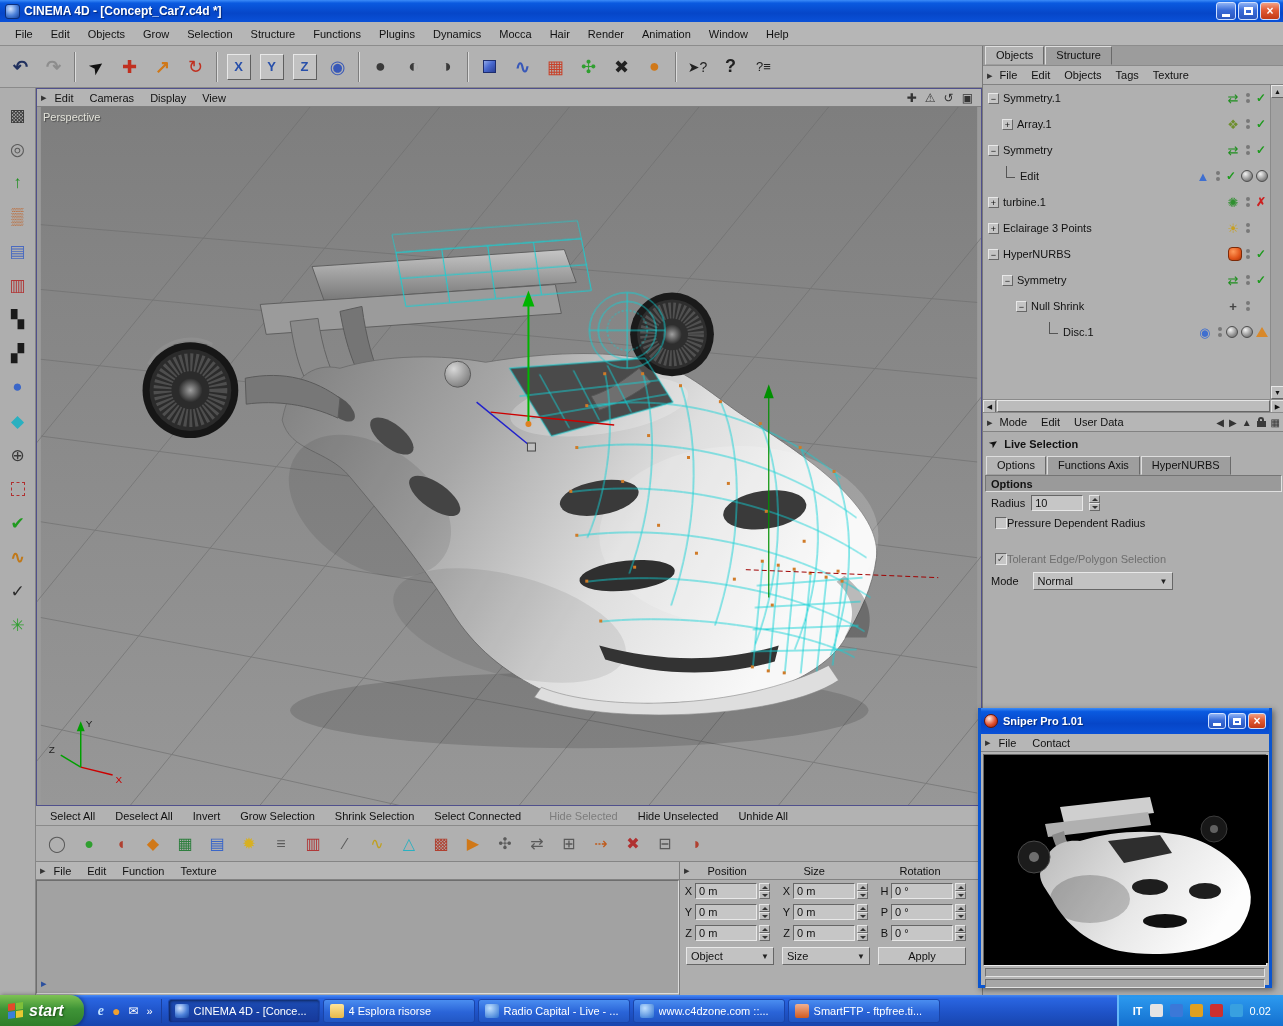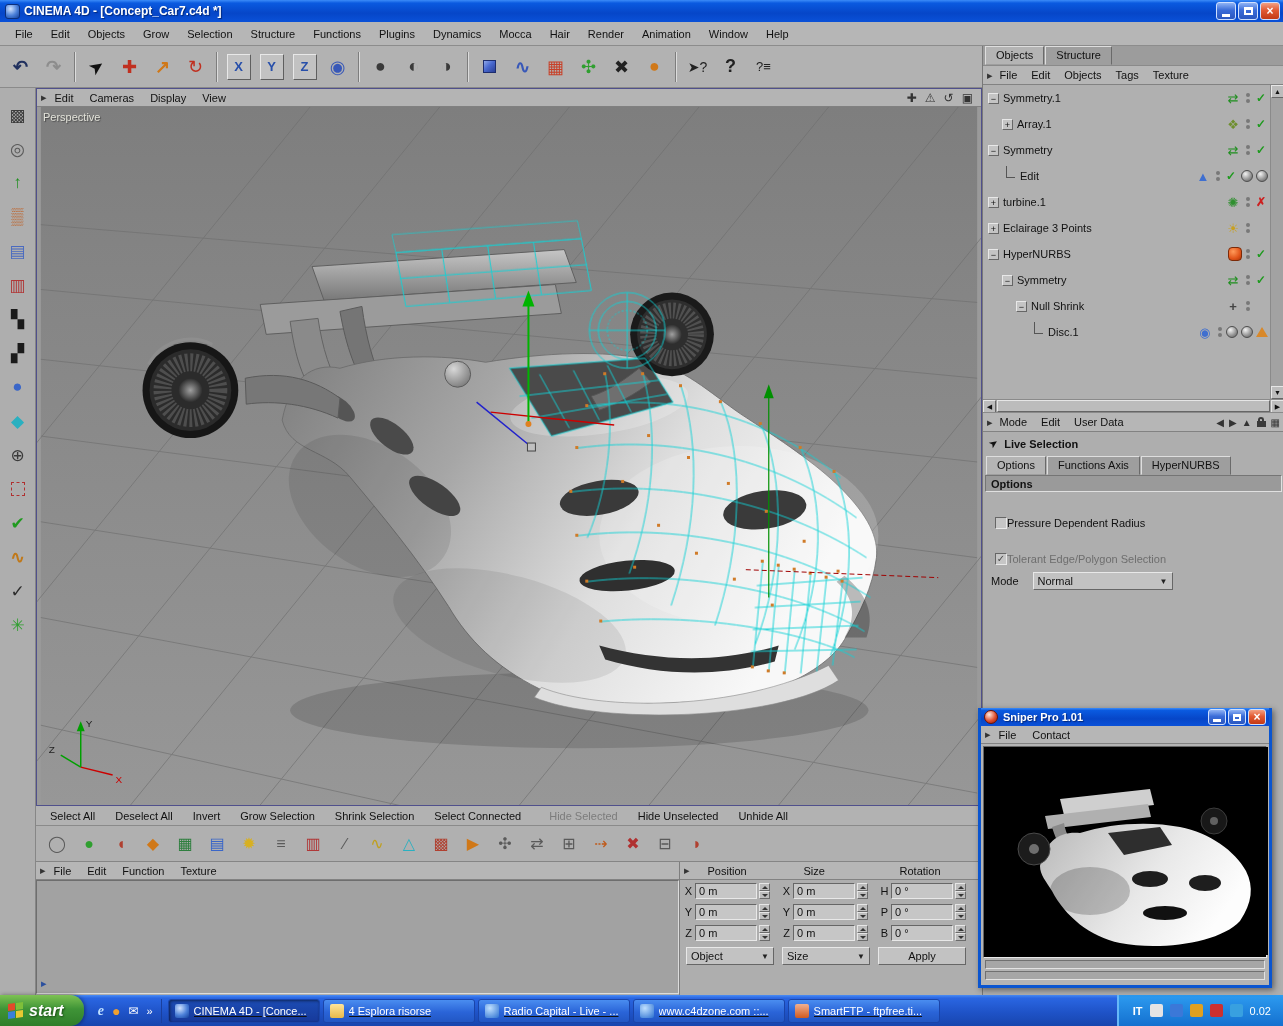--- a/index.html
+++ b/index.html
@@ -850,7 +850,7 @@
           <span class="chk" style="color:transparent;">✓</span>
         </span>
     </div>
-    <div class="orow" style="padding-left:50px;">
+    <div class="orow" style="padding-left:65px;">
       <span class="conn"></span>
       <span>Disc.1</span>
       <span class="ogroup">

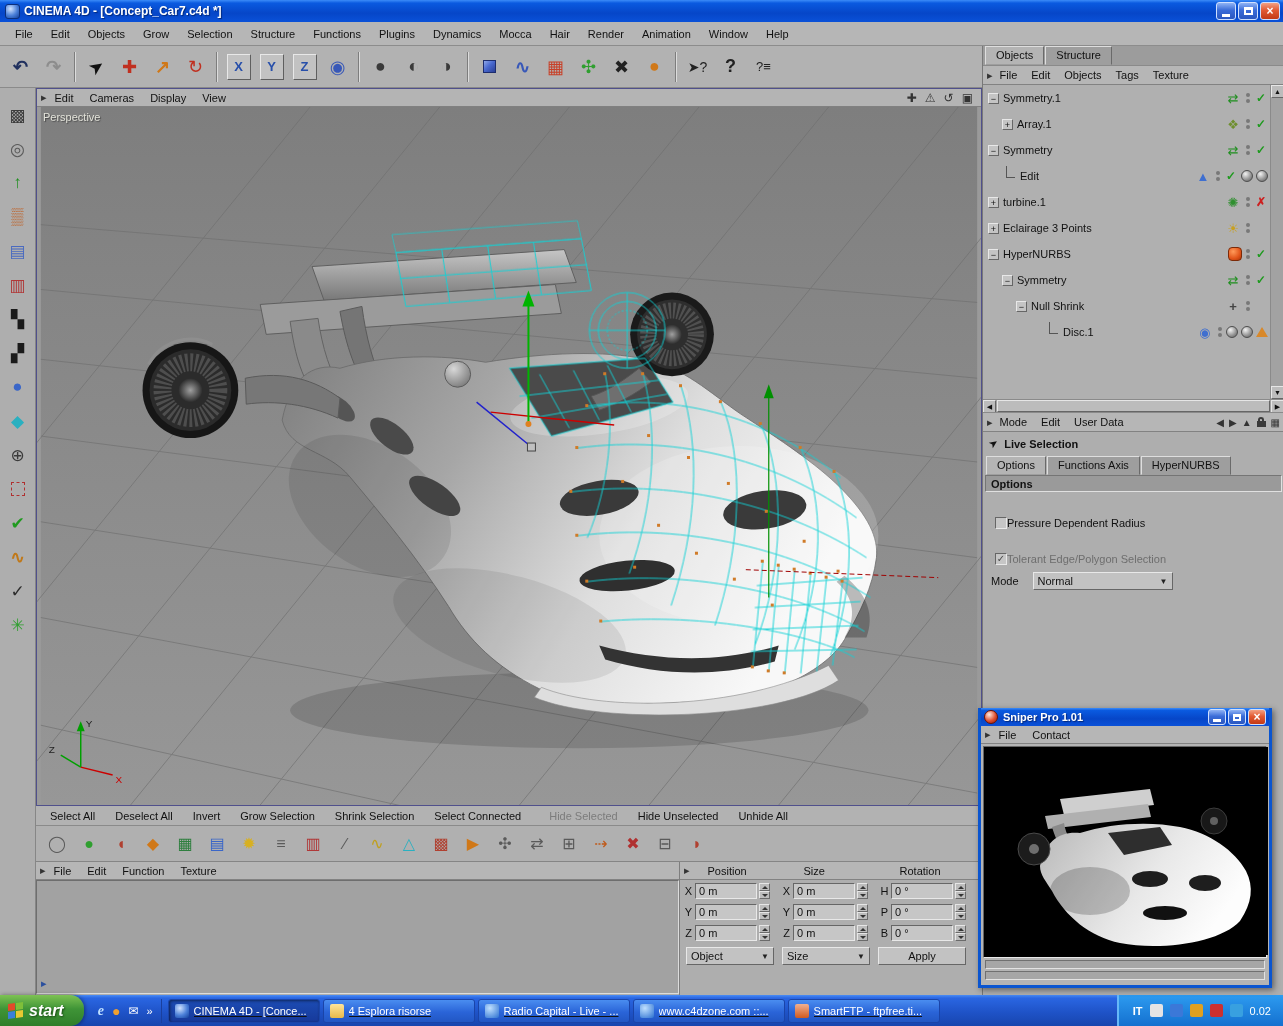--- a/index.html
+++ b/index.html
@@ -903,6 +903,14 @@
   <div class="am-sect">
     <span>Options</span>
   </div>
+  <div class="am-radius">
+    <span>Radius</span>
+    <span class="field" style="width:52px;">10</span>
+    <span class="spin">
+        <i class="up"></i>
+        <i class="dn"></i>
+      </span>
+  </div>
   <div class="cbrow" style="top:468px;">
     <span class="cb"></span>
     <span>Pressure Dependent Radius</span>

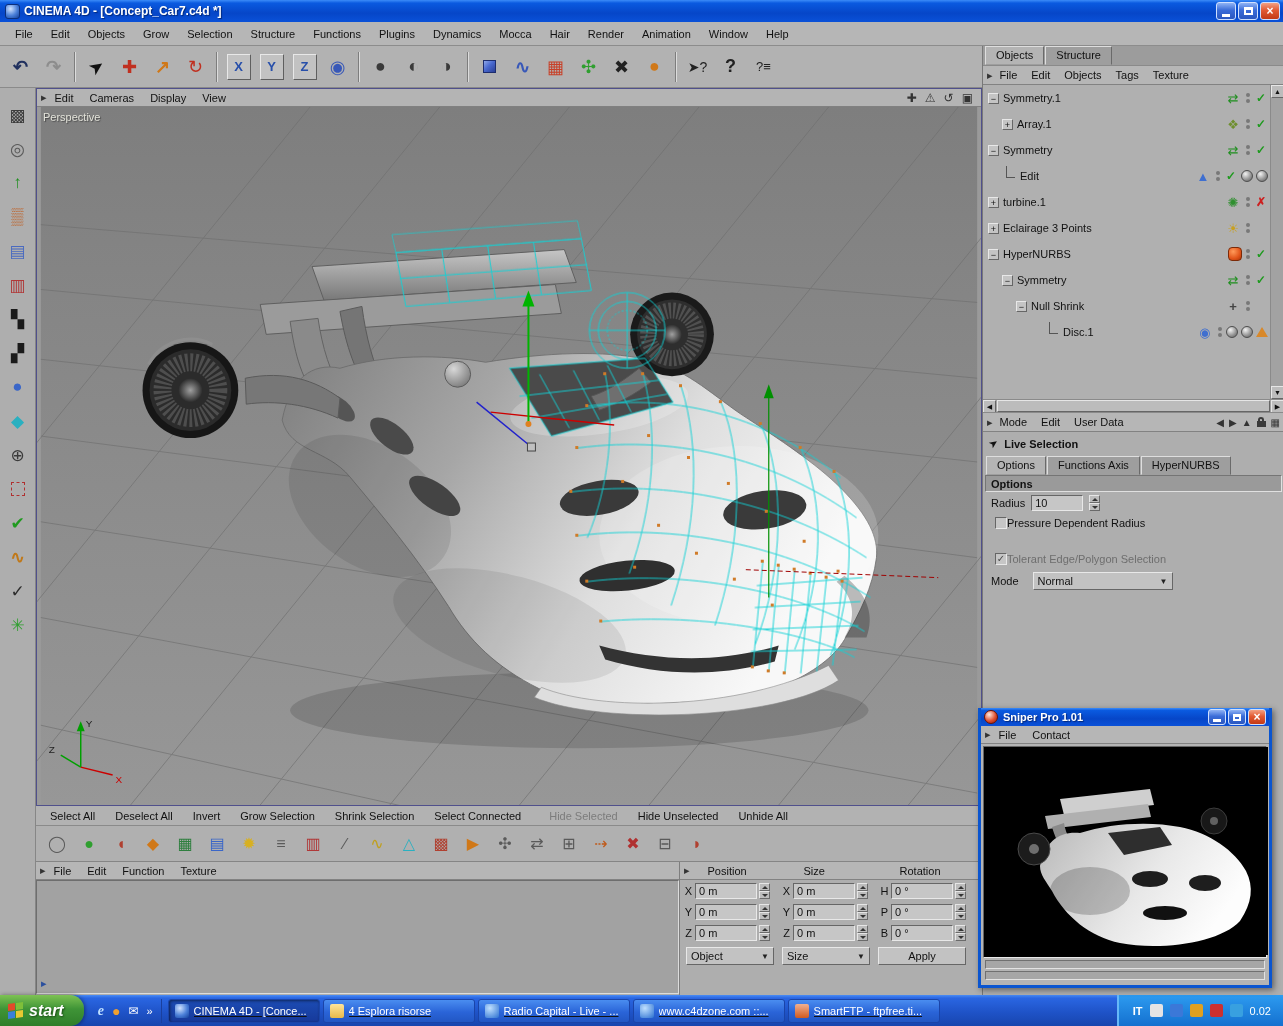--- a/index.html
+++ b/index.html
@@ -143,7 +143,7 @@
   
   .sniper { left:978px; top:708px; width:294px; height:280px; background:#b4b4b4;
     border:3px solid #0a55d0; border-top:none; box-shadow:2px 2px 6px rgba(0,0,0,.45); z-index:40; }
-  .sniper .titlebar2 { height:18px; background:linear-gradient(180deg,#3c8cf8 0%,#0a5ae0 14%,#0646c8 60%,#0a51d8 100%);
+  .sniper .titlebar2 { height:26px; background:linear-gradient(180deg,#3c8cf8 0%,#0a5ae0 14%,#0646c8 60%,#0a51d8 100%);
     display:flex; align-items:center; padding:0 3px;text-align:center; }
   .sniper .sicon { width:14px; height:14px; border-radius:50%; margin-right:5px;
     background:radial-gradient(circle at 35% 30%, #ffe9e0, #e05030 55%, #8c1808); border:1px solid #6c1404; }

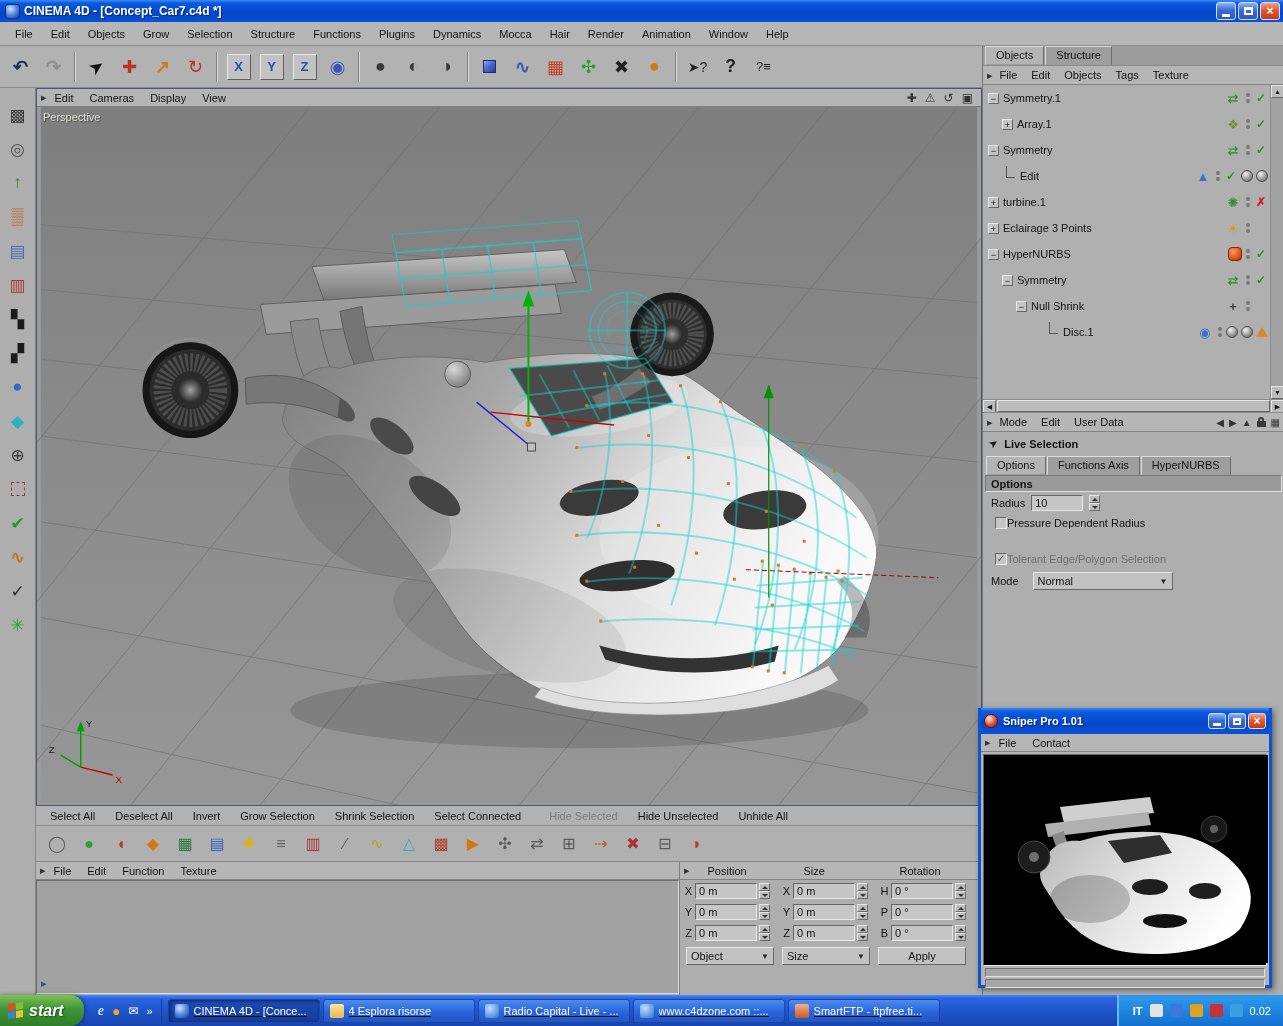--- a/index.html
+++ b/index.html
@@ -166,7 +166,7 @@
   .qlaunch { display:flex; align-items:center; gap:8px; padding:0 8px; border-right:1px solid #1a3f9e;
     height:24px; margin-left:6px; }
   .qic { font-size:14px; color:#fff; }
-  .tasks { display:flex; align-items:center; gap:3px; padding:0 6px; flex:1;text-decoration:underline; }
+  .tasks { display:flex; align-items:center; gap:3px; padding:0 6px; flex:1; }
   .task { width:152px; height:24px; border-radius:3px; display:flex; align-items:center; gap:5px; padding:0 6px;
     background:linear-gradient(180deg,#4a8df0,#2a64d8 55%,#2257c4); border:1px solid #1a44a8; color:#fff; }
   .task.active { background:linear-gradient(180deg,#1c4cb4,#16399a); box-shadow:inset 1px 1px 3px rgba(0,0,0,.5); }

